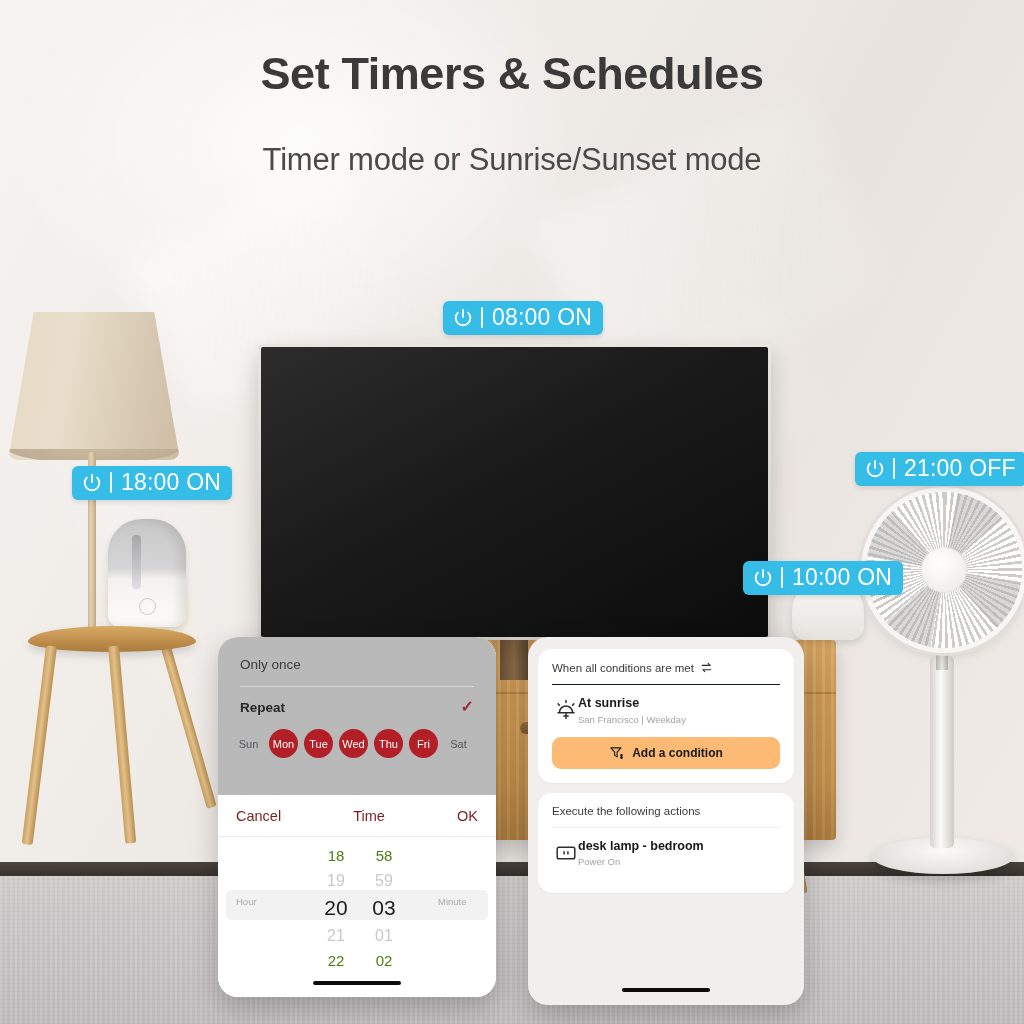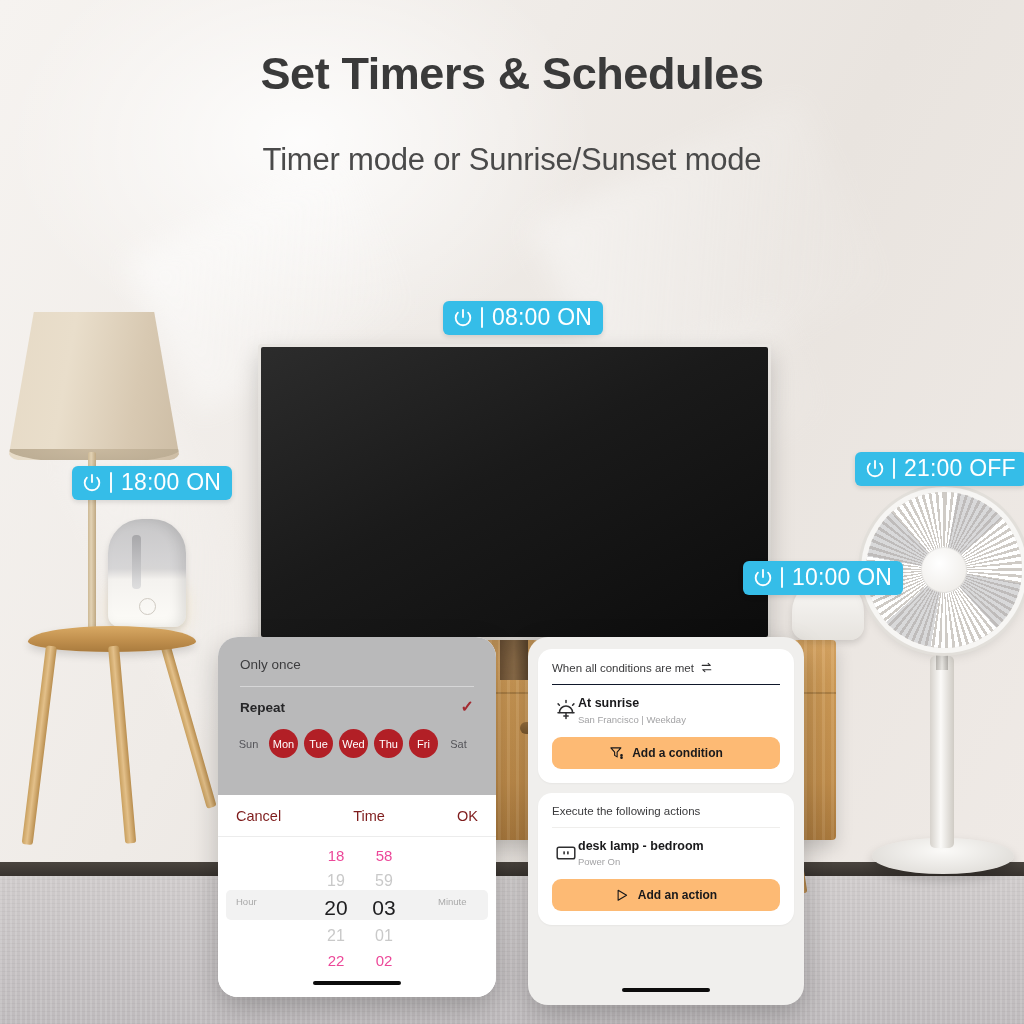--- a/index.html
+++ b/index.html
@@ -278,7 +278,7 @@
   #col-hour { left: 92px; }
   #col-min  { left: 140px; text-align: center; }
   .tick { height:25px; line-height:25px; font-size:16px; color:#c9c9c9; }
-  .tick.faded { color:#ec4899; font-size:15px; }
+  .tick.faded { color:#4d7c0f; font-size:15px; }
   .tick.sel { font-size:21px; color:#1d1d1f; font-weight:400; height:30px; line-height:30px; }
   .unit-lbl { position:absolute; font-size:9.5px; color:#a9a9a9; top:59px; }
   #lbl-hour { left: 18px; }

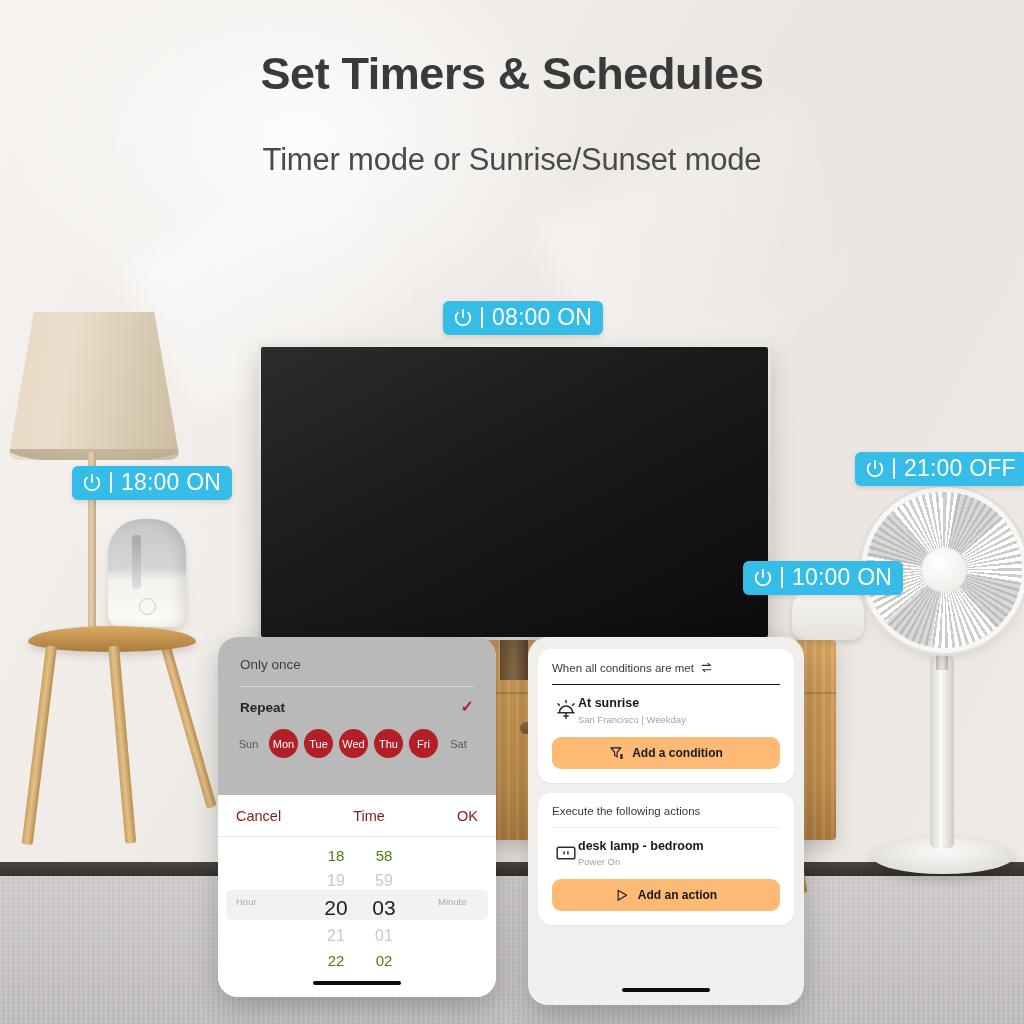--- a/index.html
+++ b/index.html
@@ -508,12 +508,6 @@
         </div>
       </div>
 
-      <button class="add-btn">
-        <svg viewBox="0 0 24 24" fill="none" stroke="#19191b" stroke-width="1.8" stroke-linecap="round" stroke-linejoin="round">
-          <path d="M5 3.6 L18.5 11.6 L5 19.6 Z"></path>
-        </svg>
-        <span>Add an action</span>
-      </button>
     </div>
 
     <div class="home-bar"></div>

